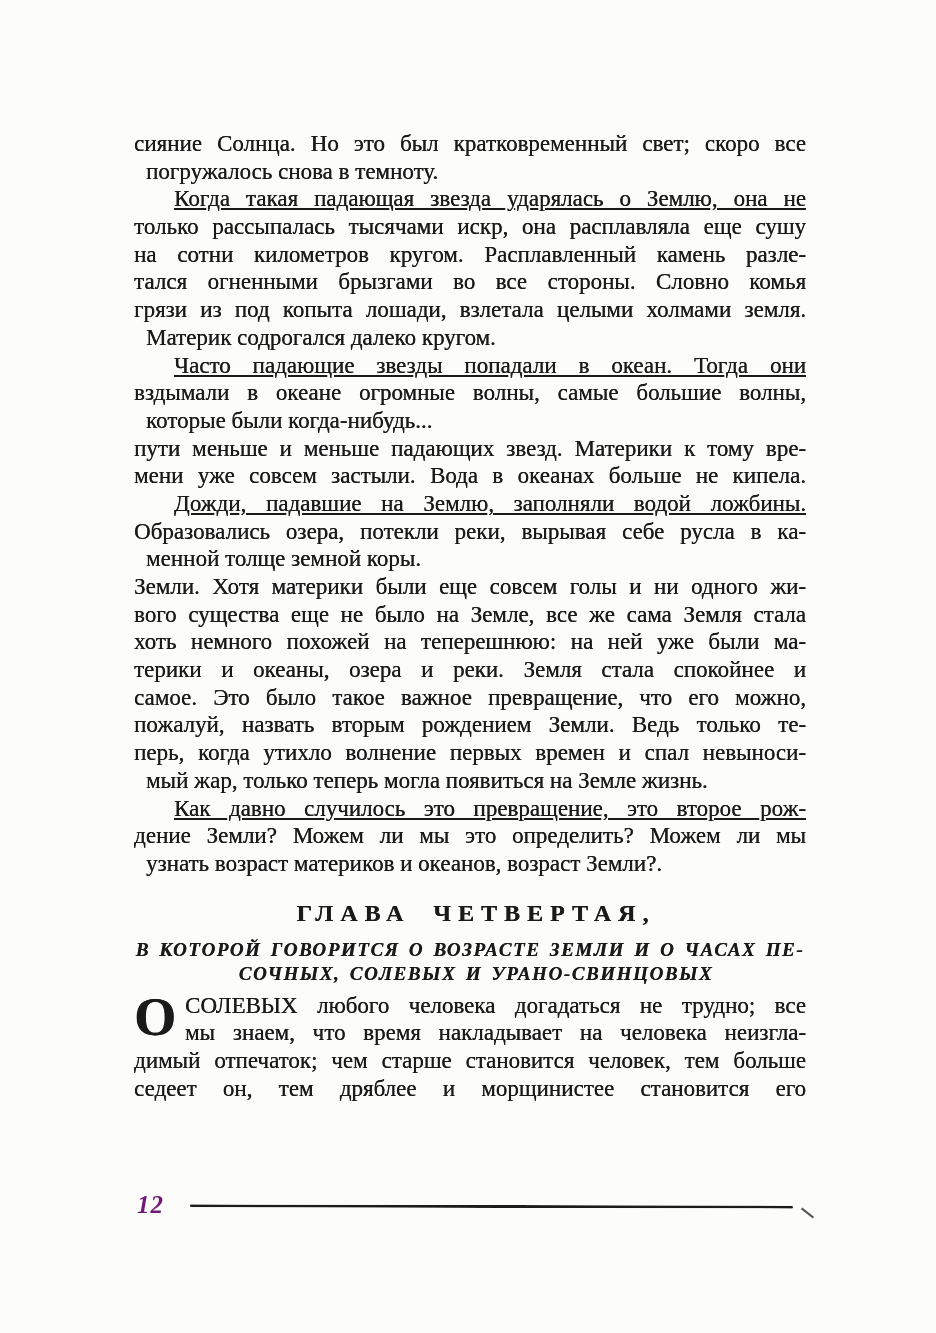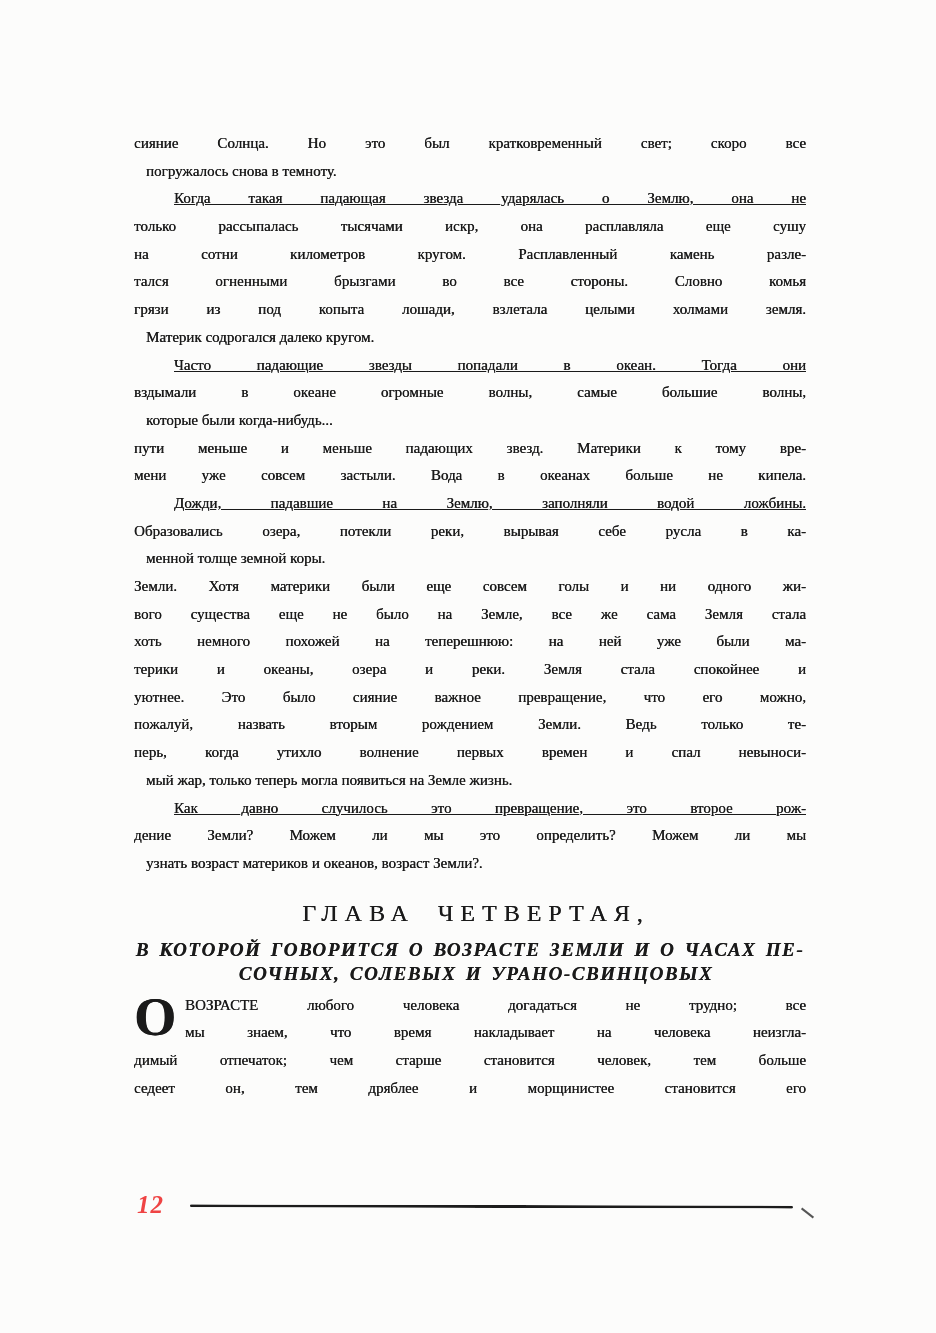--- a/index.html
+++ b/index.html
@@ -23,7 +23,7 @@
   }
   .para { margin: 0; }
   .line {
-    font-size: 15px;
+    font-size: 23px;
     line-height: 27.7px;
     height: 27.7px;
     overflow: hidden;

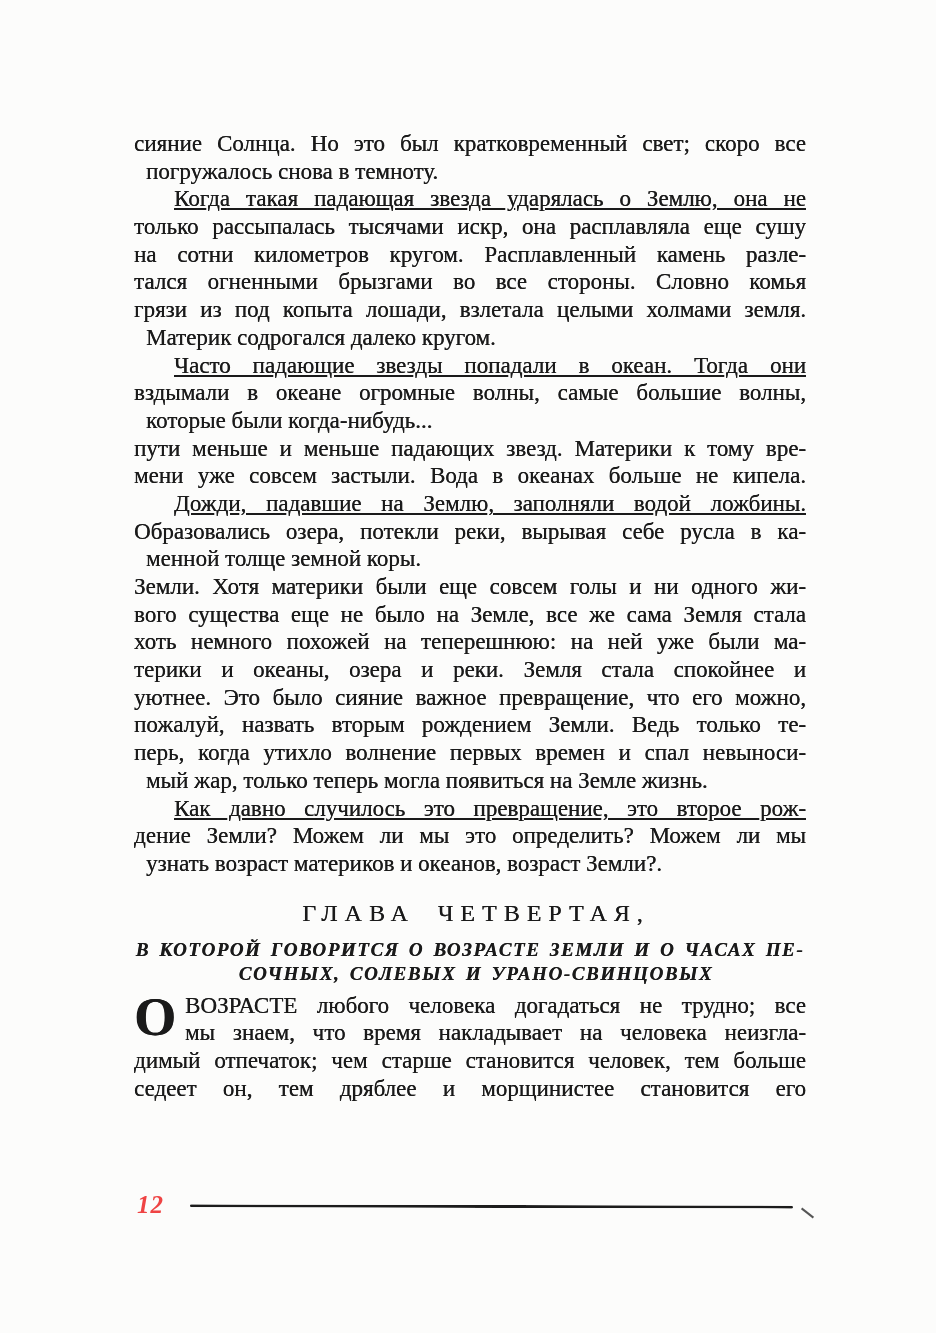--- a/index.html
+++ b/index.html
@@ -116,7 +116,7 @@
         <div class="line">вого существа еще не было на Земле, все же сама Земля стала</div>
         <div class="line">хоть немного похожей на теперешнюю: на ней уже были ма-</div>
         <div class="line">терики и океаны, озера и реки. Земля стала спокойнее и</div>
-        <div class="line">уютнее. Это было сияние важное превращение, что его можно,</div>
+        <div class="line">самое. Это было такое важное превращение, что его можно,</div>
         <div class="line">пожалуй, назвать вторым рождением Земли. Ведь только те-</div>
         <div class="line">перь, когда утихло волнение первых времен и спал невыноси-</div>
         <div class="line noj">мый жар, только теперь могла появиться на Земле жизнь.</div>

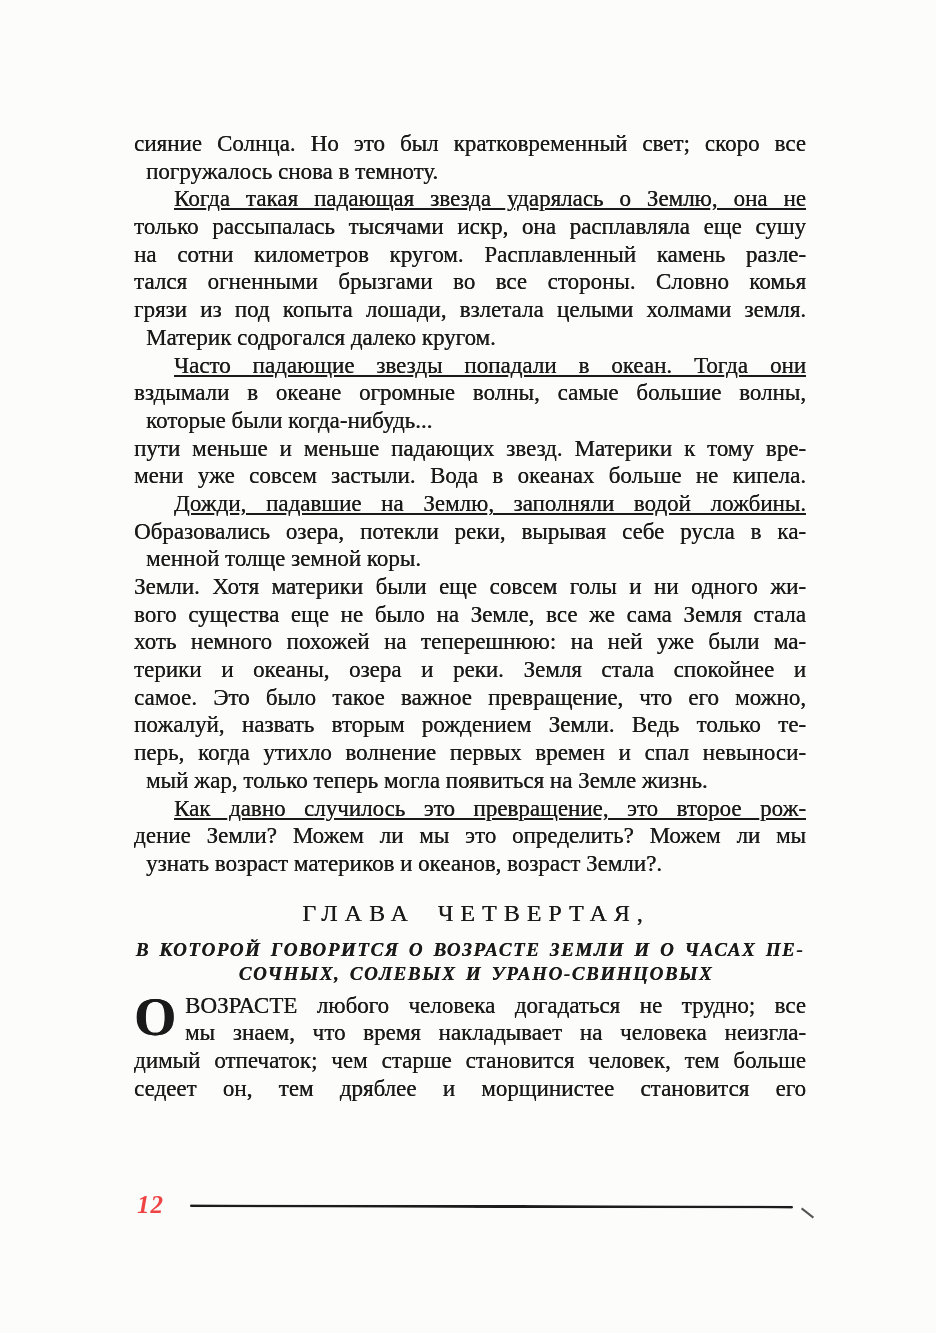--- a/index.html
+++ b/index.html
@@ -37,7 +37,7 @@
   .para.chapter-title { margin-top: 20px; }
   .para.chapter-title .line {
     height: 30px; line-height: 30px;
-    font-size: 24px; font-weight: 400;
+    font-size: 24px; font-weight: 700;
     letter-spacing: 7px; word-spacing: 10px;
     text-align: center; text-align-last: center;
   }

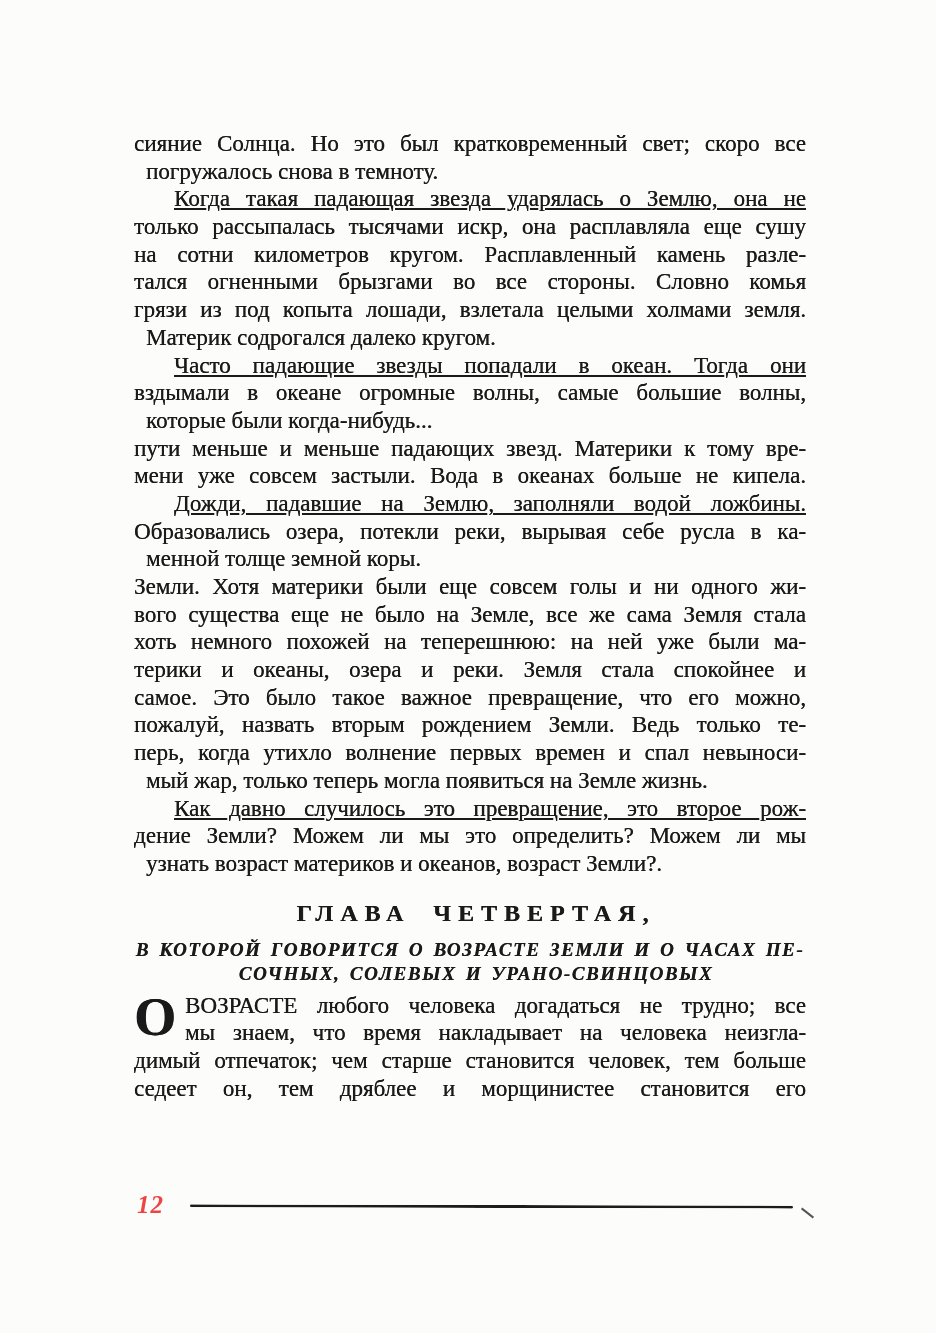--- a/index.html
+++ b/index.html
@@ -135,7 +135,7 @@
       </div>
       <div class="para dropcap">
         <span class="drop">О</span>
-        <div class="line">ВОЗРАСТЕ любого человека догадаться не трудно; все</div>
+        <div class="line">СОЛЕВЫХ любого человека догадаться не трудно; все</div>
         <div class="line">мы знаем, что время накладывает на человека неизгла-</div>
         <div class="line">димый отпечаток; чем старше становится человек, тем больше</div>
         <div class="line">седеет он, тем дряблее и морщинистее становится его</div>

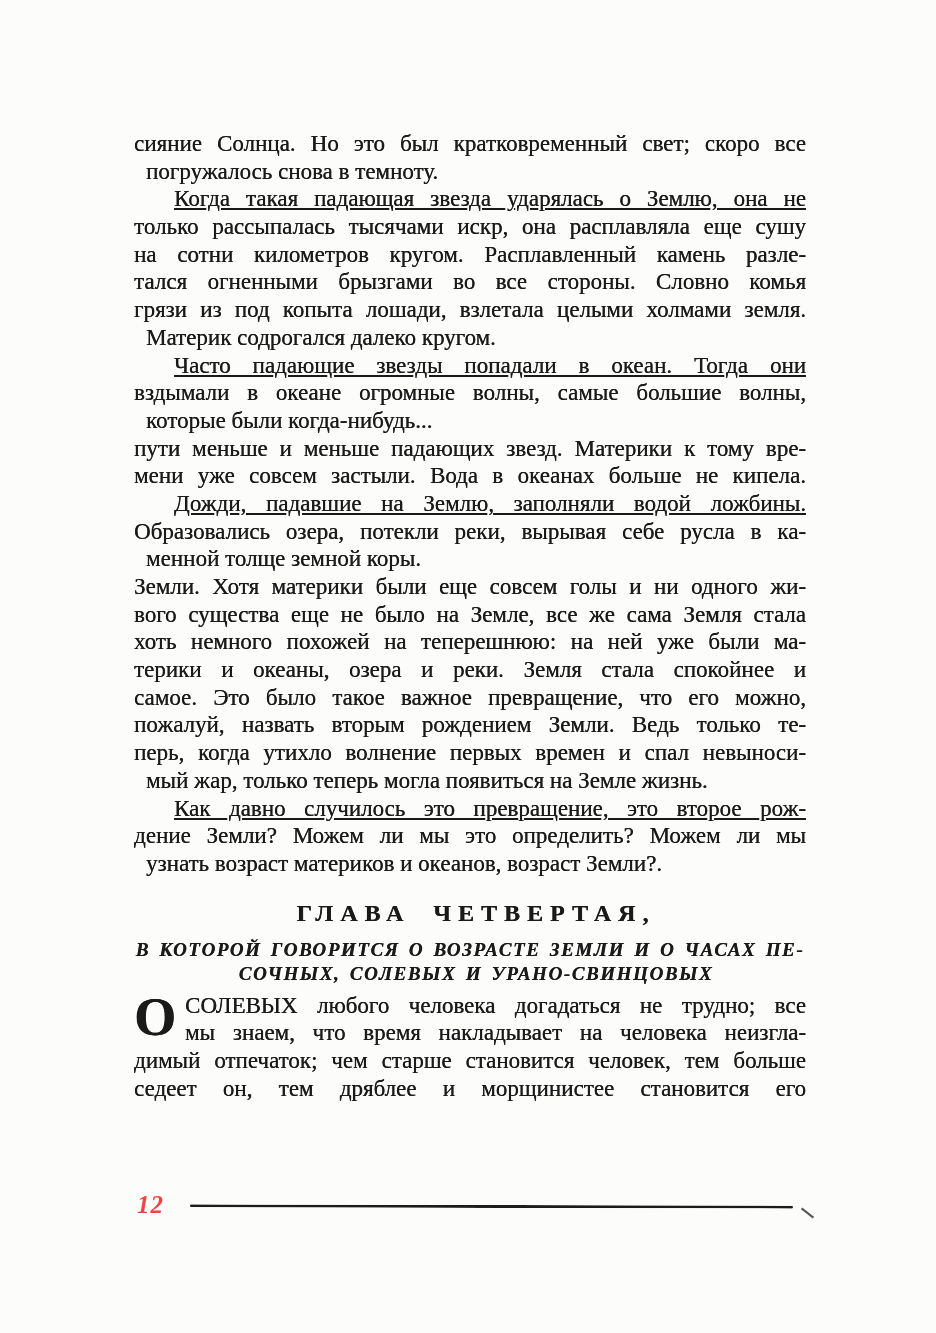--- a/index.html
+++ b/index.html
@@ -62,7 +62,7 @@
     left: 137px; top: 1191px;
     font-size: 25px; font-style: italic; font-weight: 700;
     letter-spacing: 1px;
-    color: #ef4444;
+    color: #701a75;
   }
   .footer-rule {
     position: absolute;

